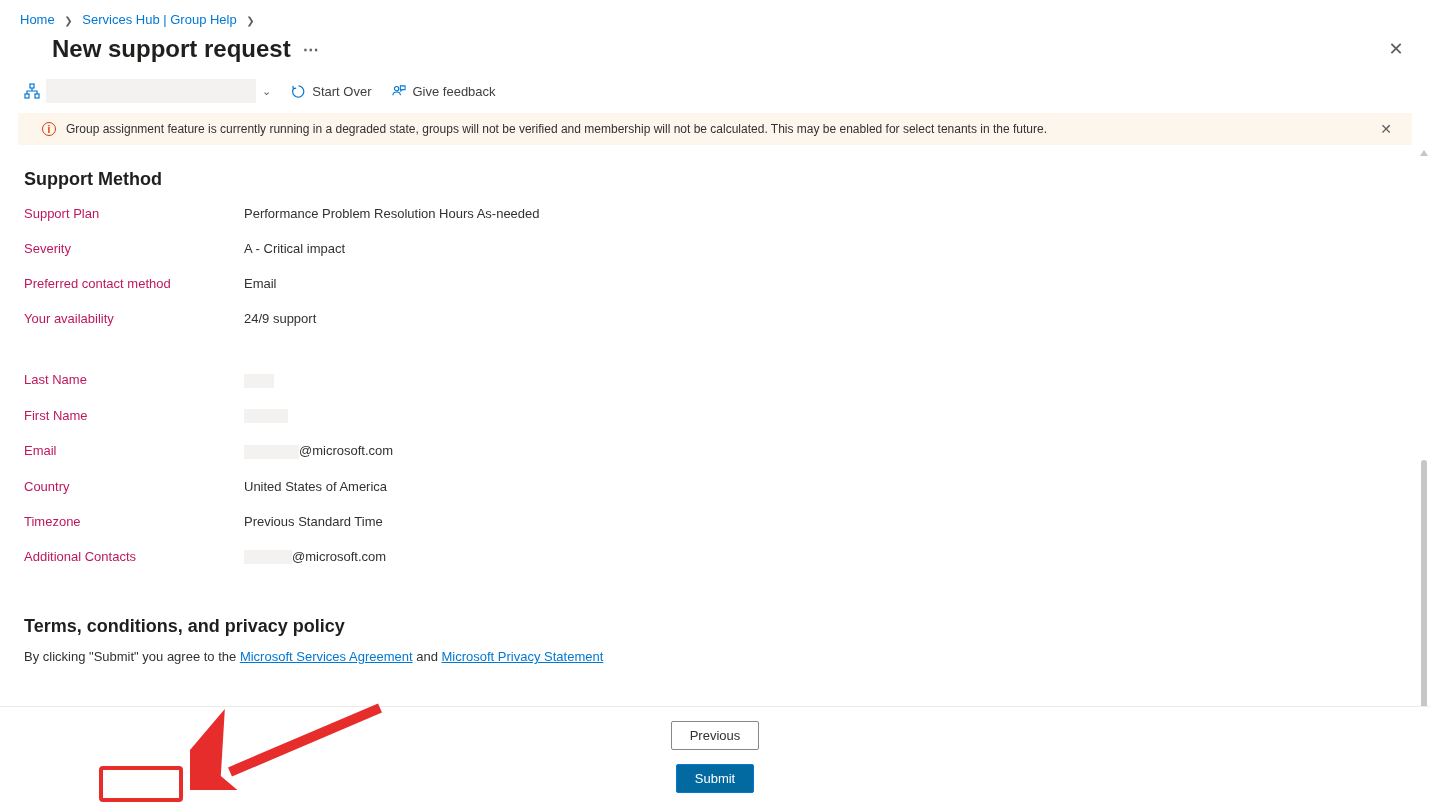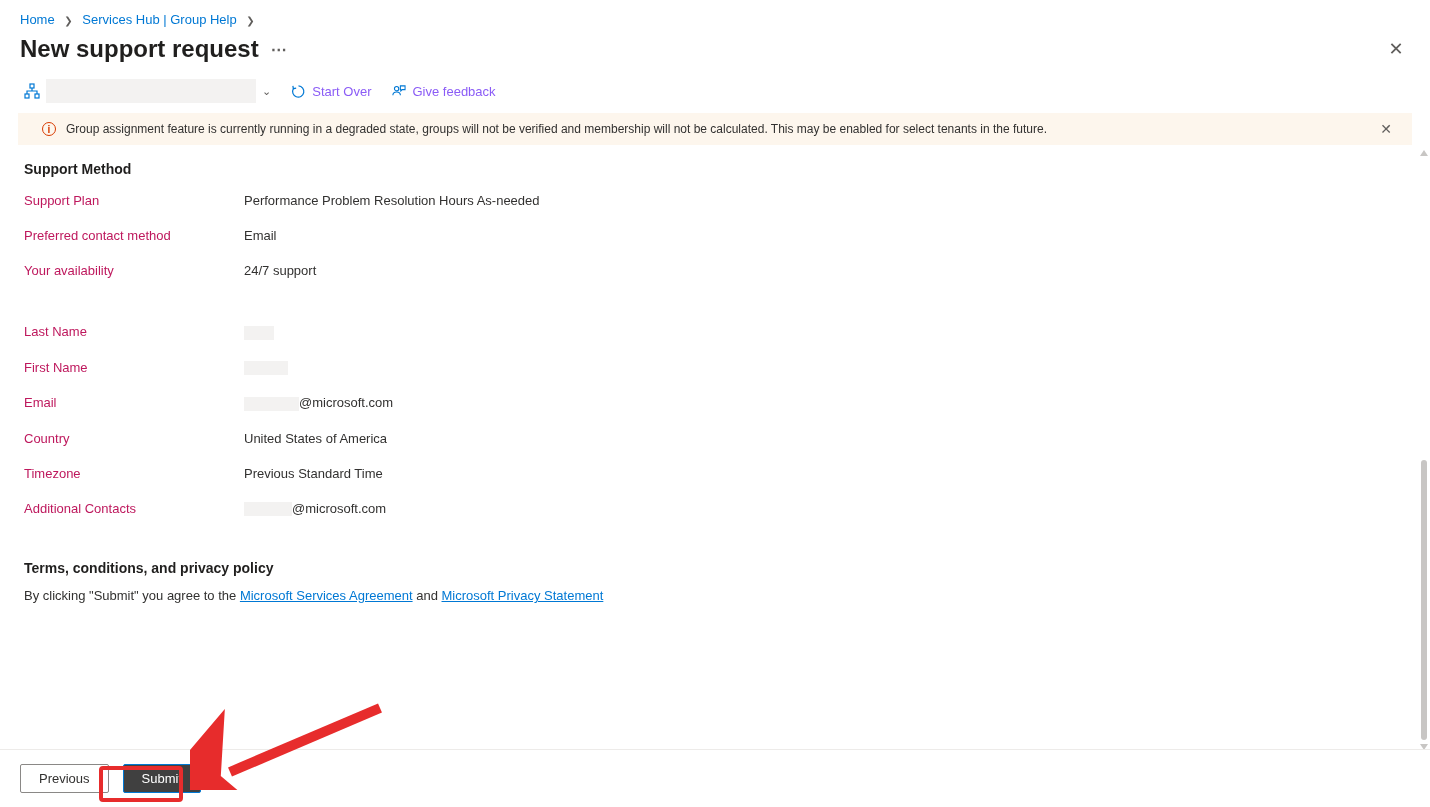--- a/index.html
+++ b/index.html
@@ -32,6 +32,7 @@
     display: flex;
     align-items: center;
     gap: 12px;
+    margin-left: 32px;
   }
   .more-dots { color: #605e5c; font-size: 16px; cursor: pointer; }
   .close-x {

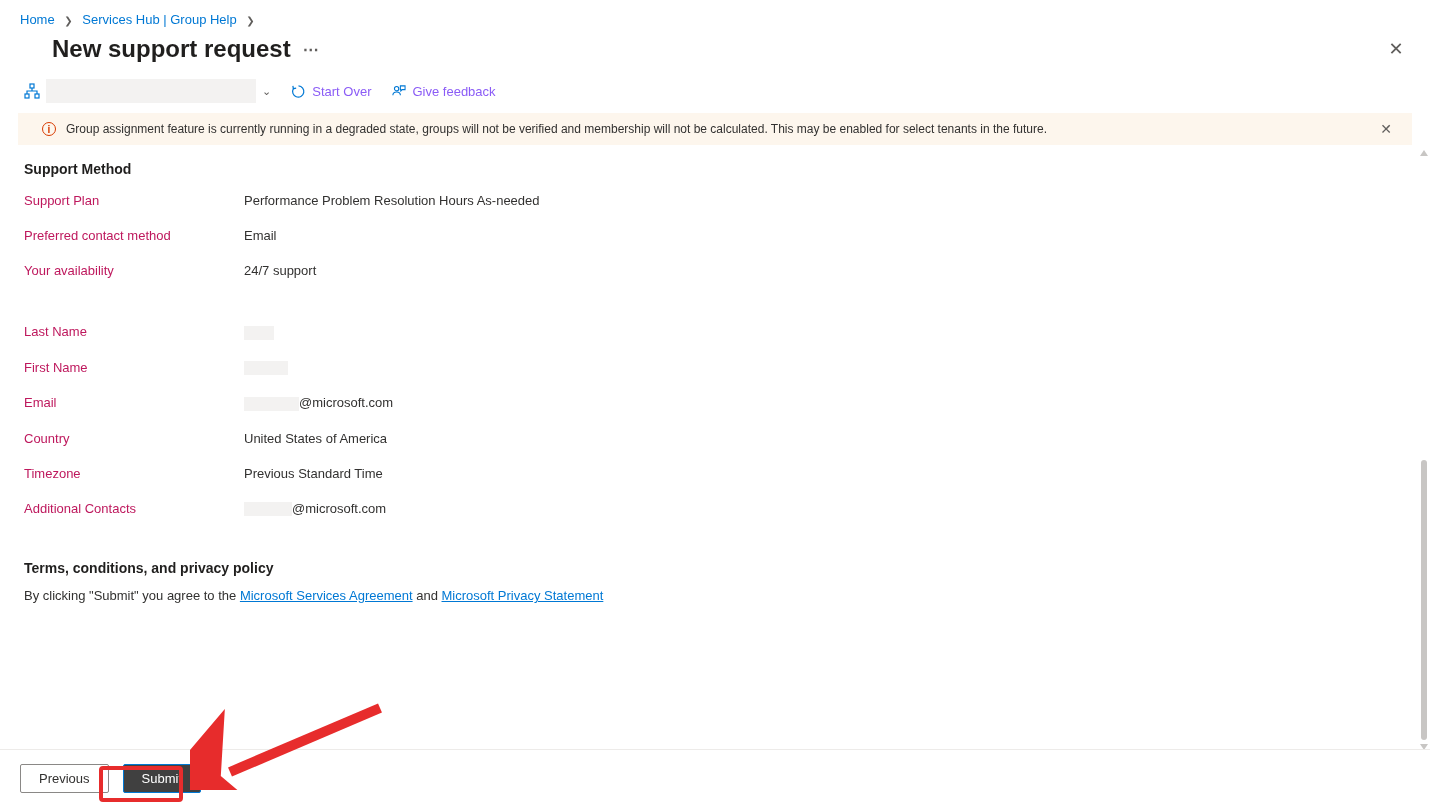--- a/index.html
+++ b/index.html
@@ -52,7 +52,7 @@
     padding: 6px 24px 10px 24px;
     font-size: 13px;
   }
-  .tb-item { display: flex; align-items: center; gap: 6px; cursor: pointer; color: #8b5cf6; }
+  .tb-item { display: flex; align-items: center; gap: 6px; cursor: pointer; color: #404040; }
   .tb-icon { color: #0078d4; display: inline-flex; }
   .scope-picker {
     display: flex;

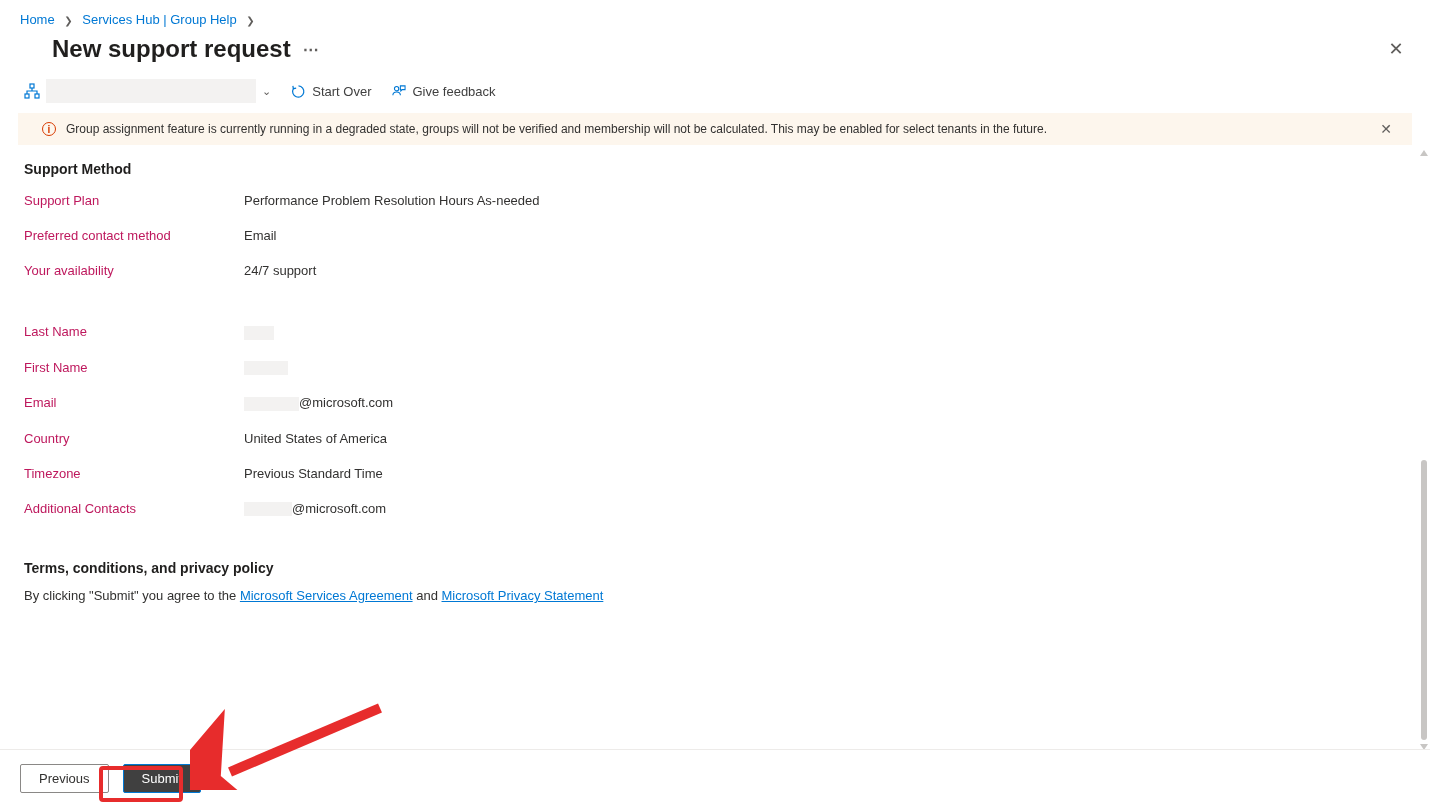--- a/index.html
+++ b/index.html
@@ -90,9 +90,9 @@
     overflow: hidden;
   }
   .section-title {
-    font-size: 14px;
+    font-size: 18px;
     font-weight: 600;
-    margin: 6px 0 6px 0;
+    margin: 14px 0 6px 0;
     color: #201f1e;
   }
   .kv-row {

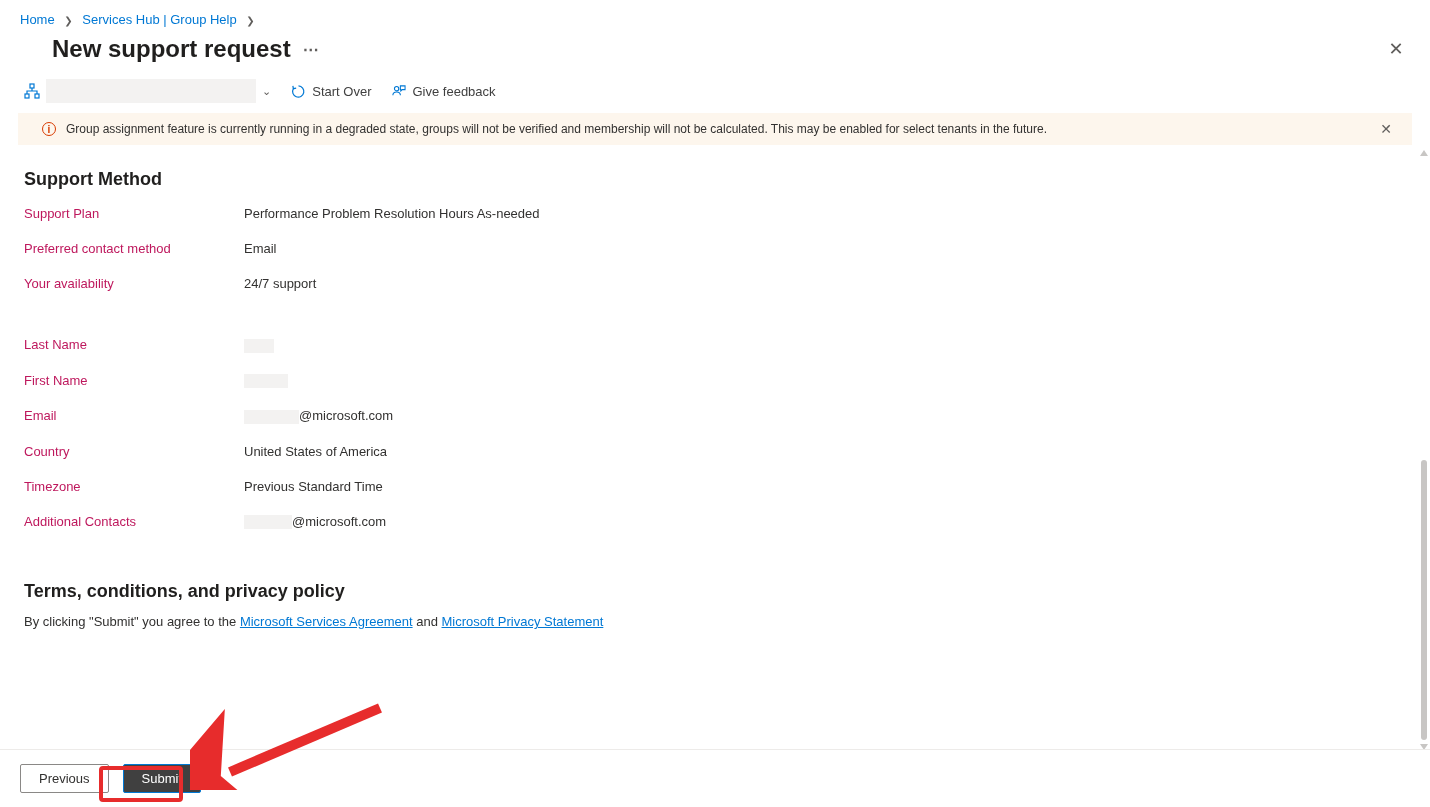--- a/index.html
+++ b/index.html
@@ -240,6 +240,10 @@
     <div class="kv-value">Performance Problem Resolution Hours As-needed</div>
   </div>
   <div class="kv-row">
+    <div class="kv-label">Severity</div>
+    <div class="kv-value">A - Critical impact</div>
+  </div>
+  <div class="kv-row">
     <div class="kv-label">Preferred contact method</div>
     <div class="kv-value">Email</div>
   </div>

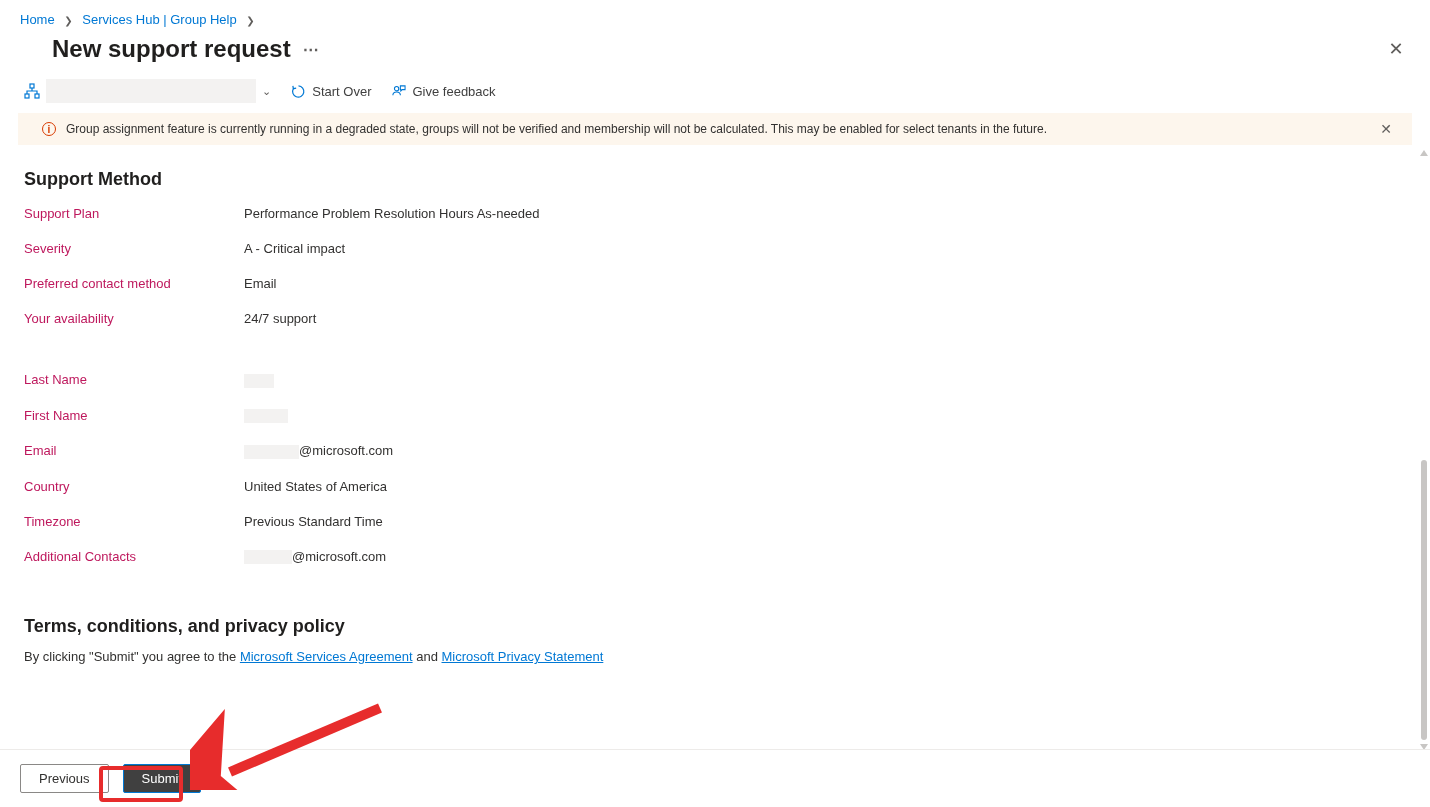--- a/index.html
+++ b/index.html
@@ -249,7 +249,7 @@
   </div>
   <div class="kv-row">
     <div class="kv-label">Your availability</div>
-    <div class="kv-value">24/7 support</div>
+    <div class="kv-value">24/9 support</div>
   </div>
 
   <div style="height:26px"></div>

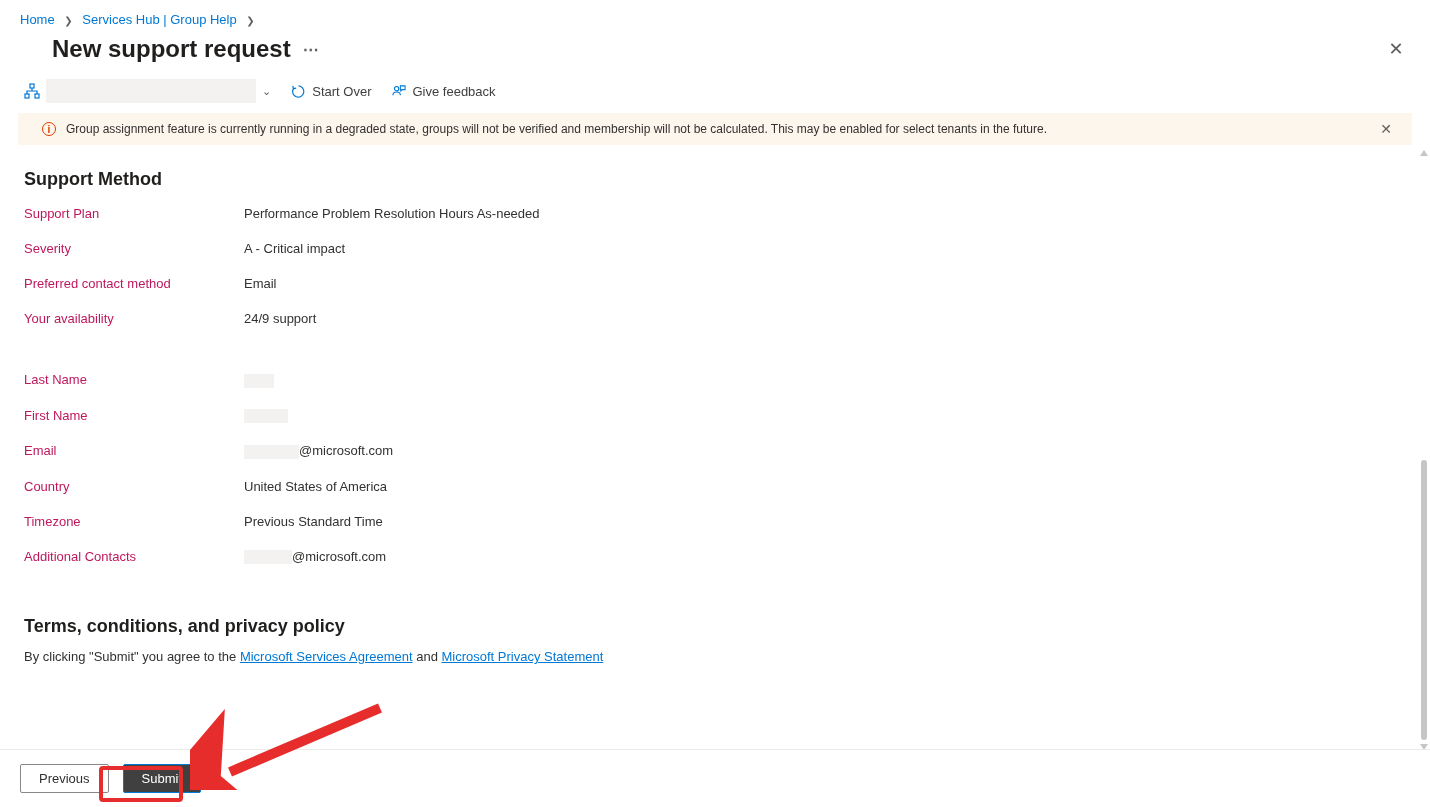--- a/index.html
+++ b/index.html
@@ -119,6 +119,7 @@
     gap: 14px;
     align-items: center;
     background: #fff;
+    flex-direction: column;
   }
   .btn {
     font-size: 13px;

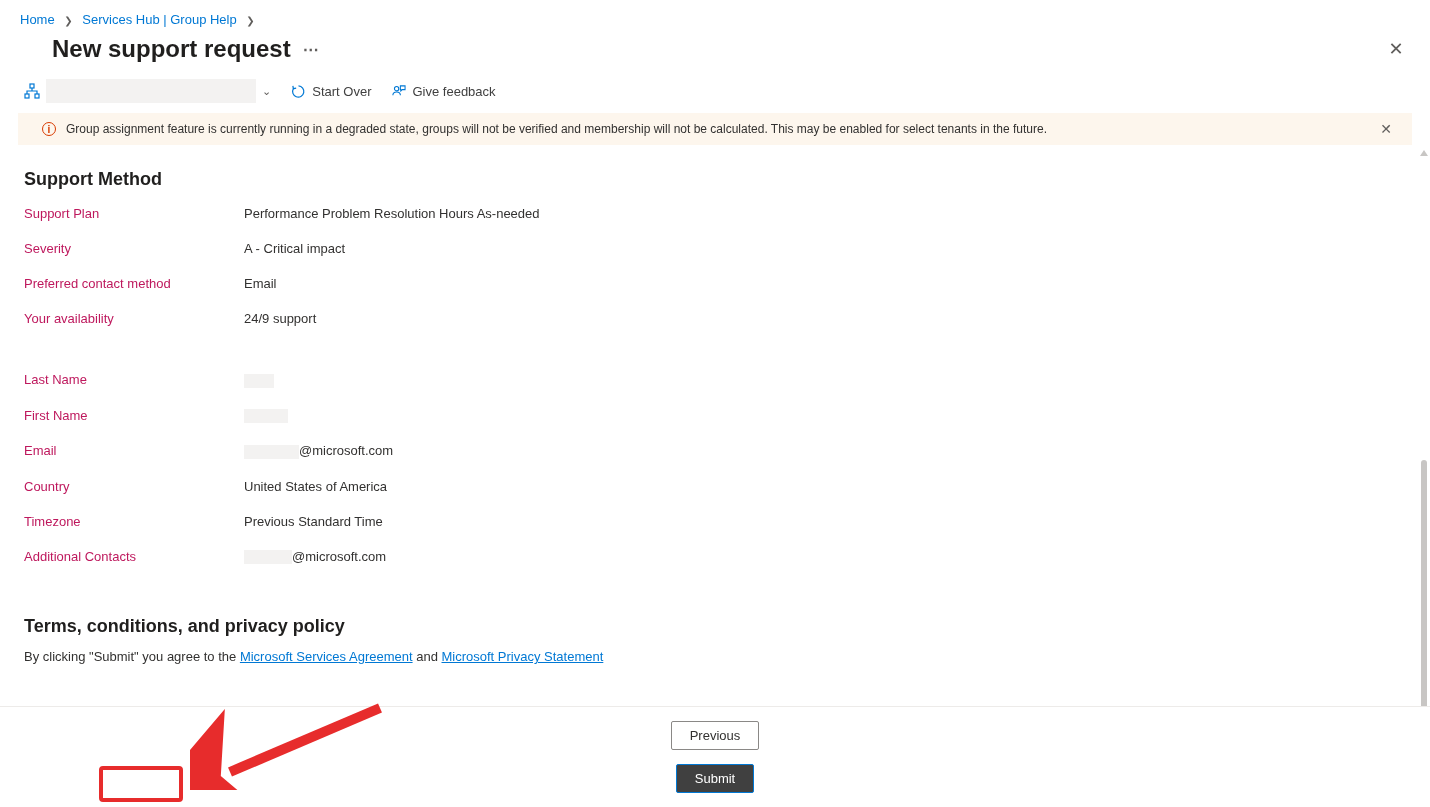--- a/index.html
+++ b/index.html
@@ -133,7 +133,7 @@
     color: #323130;
   }
   .btn-primary {
-    background: #404040;
+    background: #0369a1;
     border: 1px solid #0078d4;
     color: #fff;
   }

